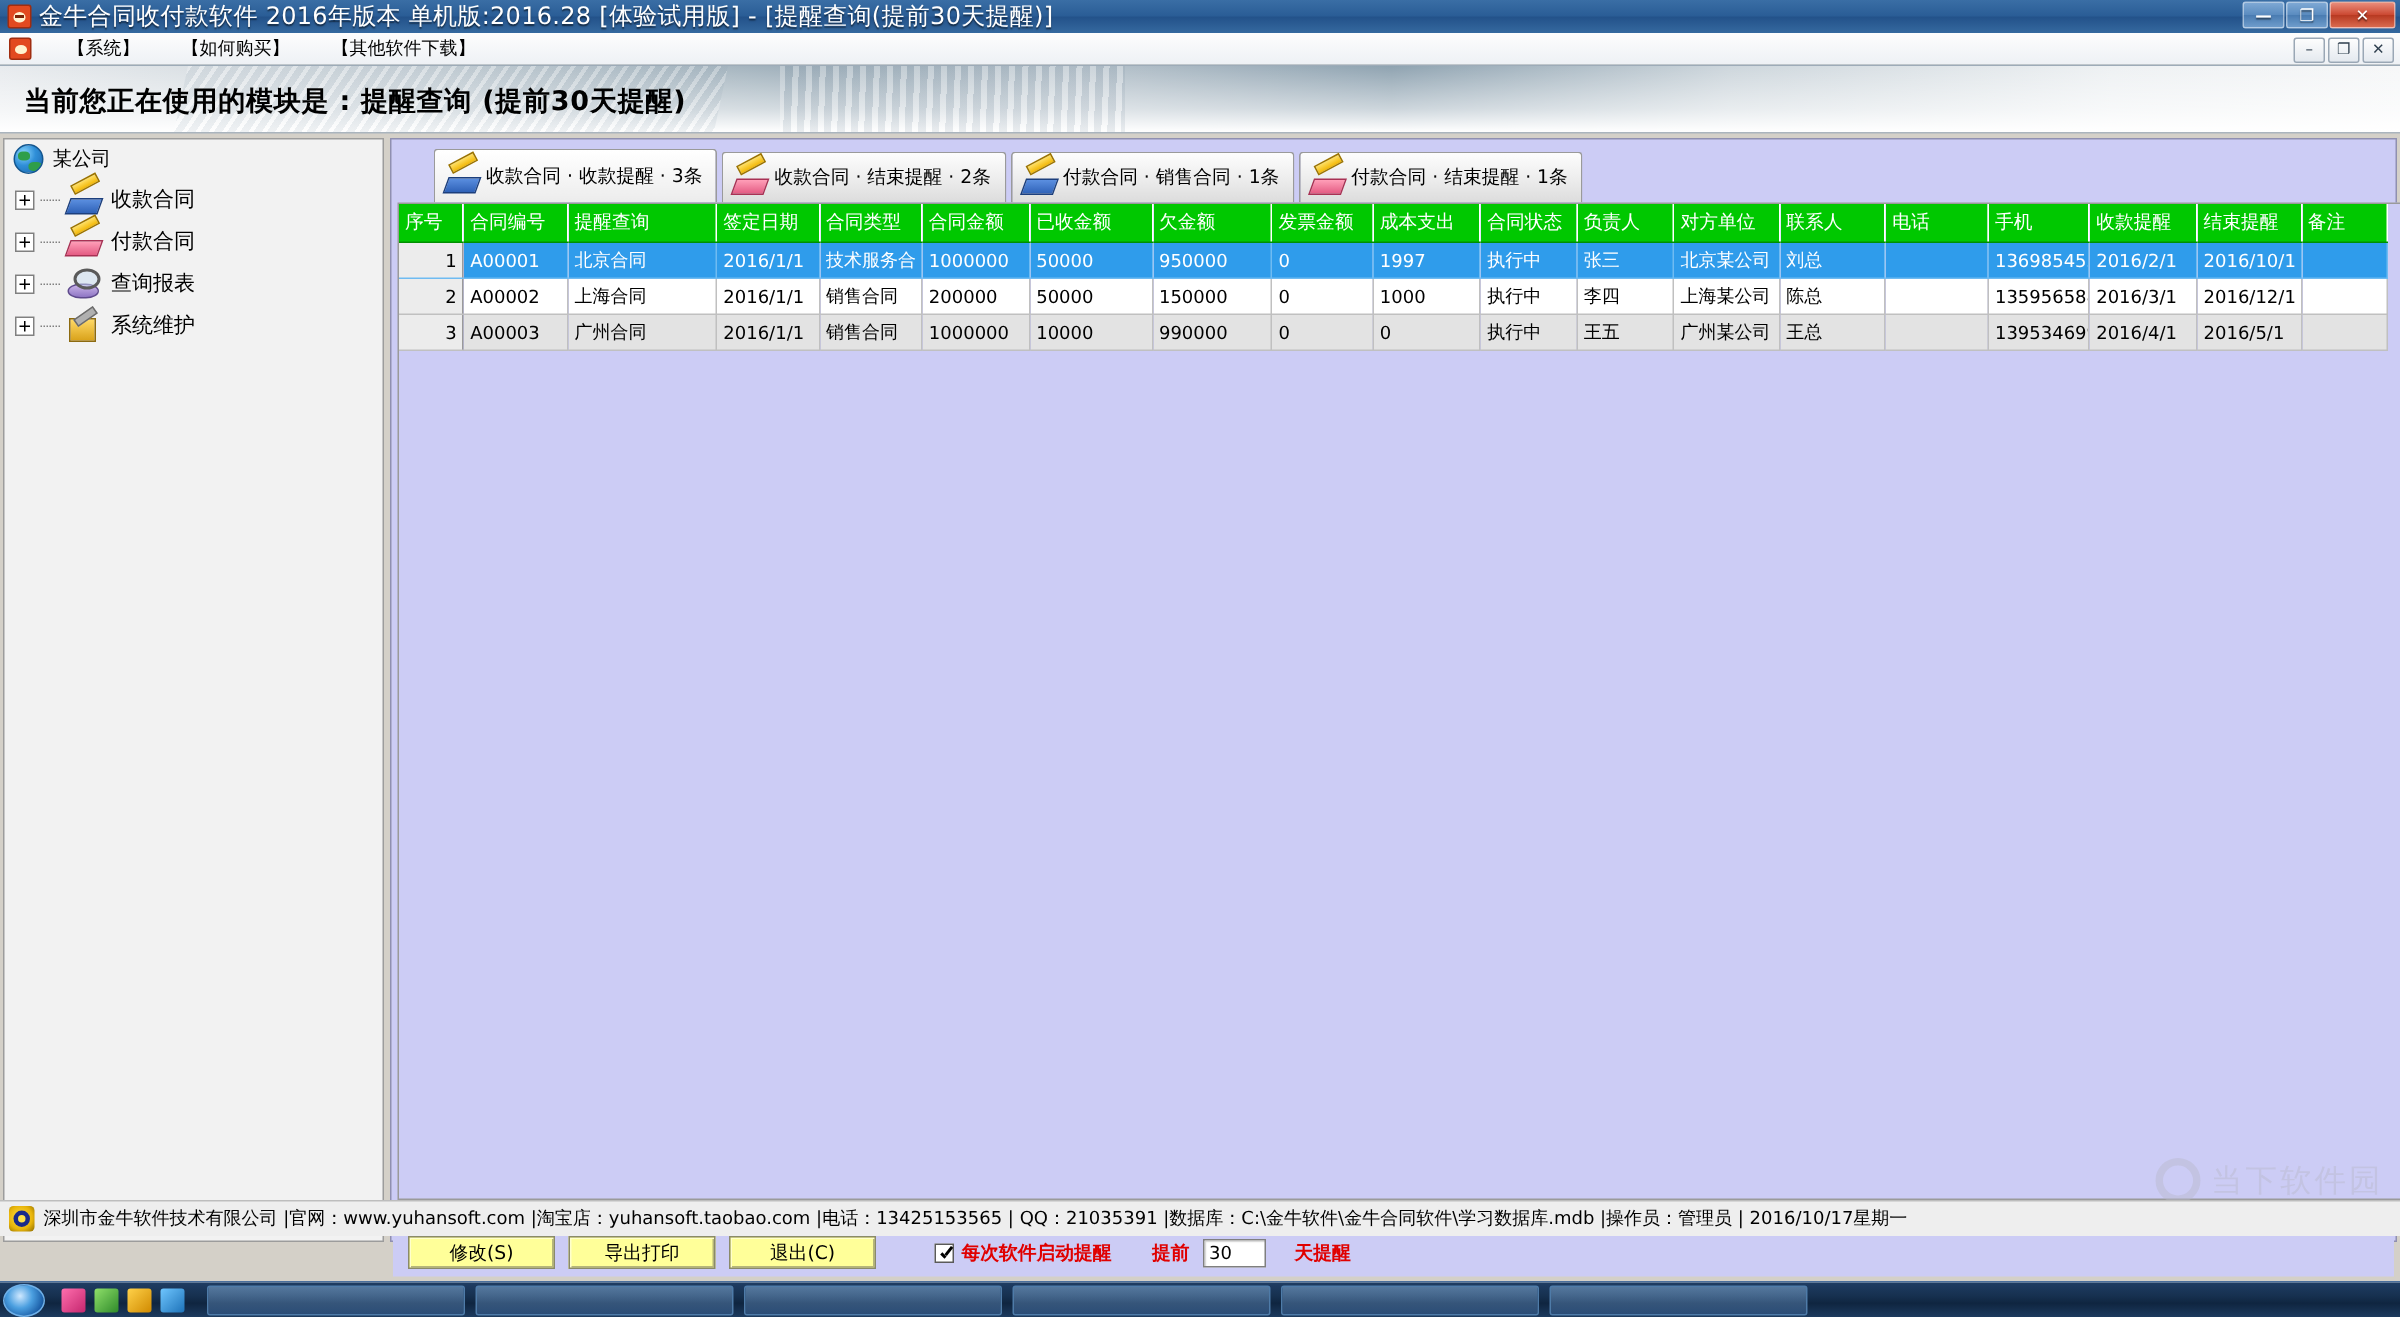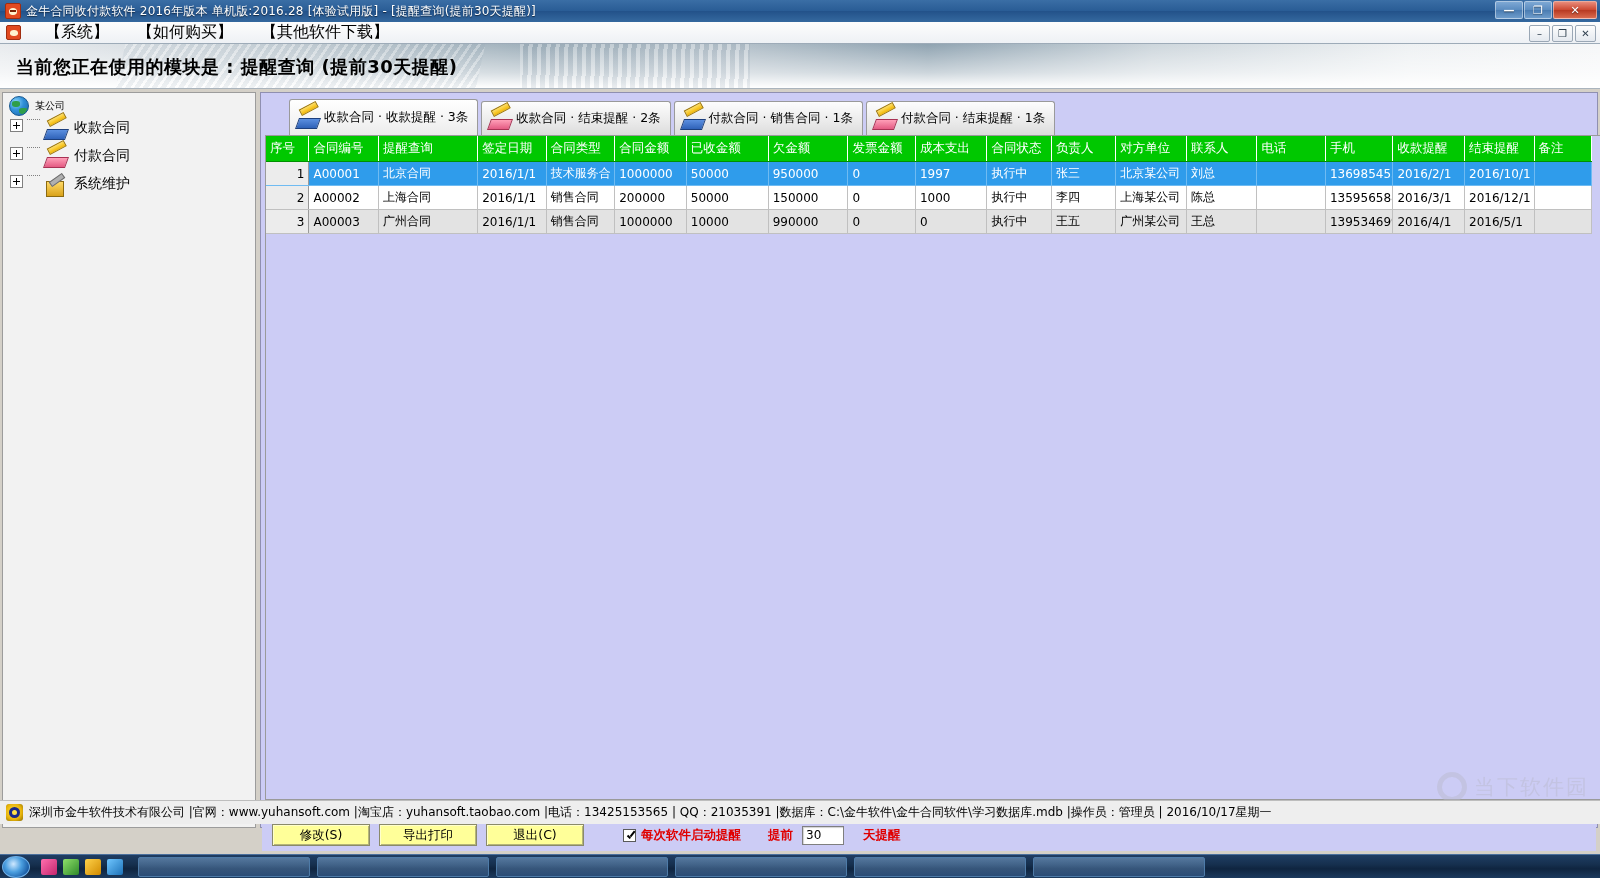--- a/index.html
+++ b/index.html
@@ -37,7 +37,7 @@
     width: 6px; height: 2px; background: #7a2408;
   }
   .tb-title {
-    color: #ffffff; font-size: 12px; letter-spacing: 0.2px;
+    color: #ffffff; font-size: 16px; letter-spacing: 0.2px;
     text-shadow: 0 1px 1px rgba(0,0,0,0.55);
     white-space: nowrap;
   }

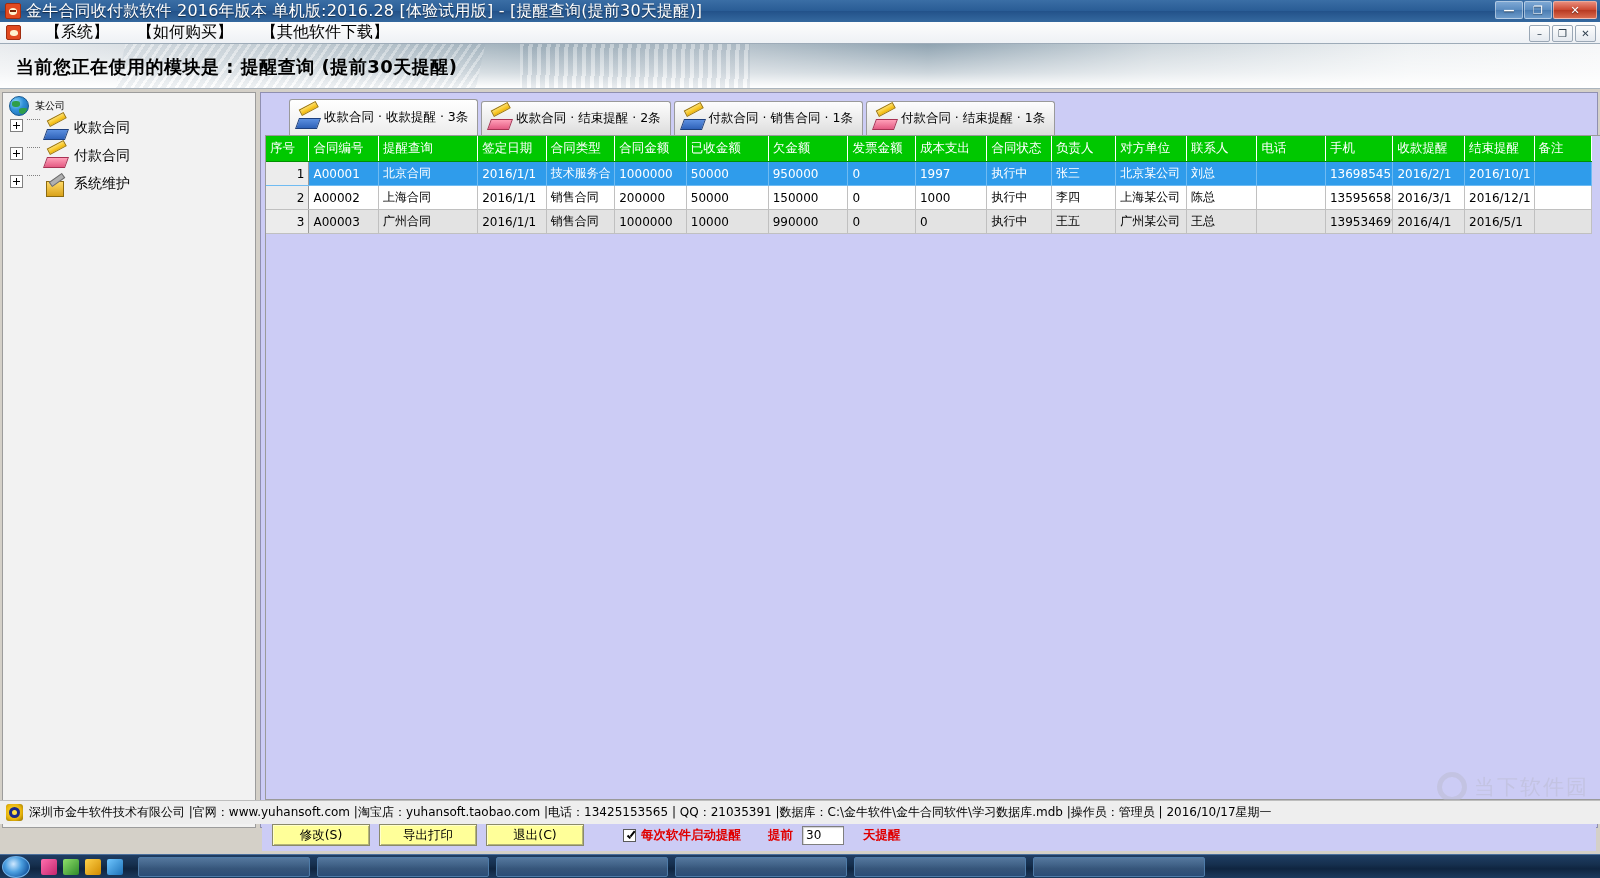--- a/index.html
+++ b/index.html
@@ -73,7 +73,7 @@
     width: 8px; height: 6px; border-radius: 50% 50% 45% 45%; background: #fff3d0;
   }
   .menu-item {
-    padding: 2px 14px; font-size: 16px; color: #000; white-space: nowrap;
+    padding: 2px 14px; font-size: 12px; color: #000; white-space: nowrap;
   }
   .mdi-ctrls { position: absolute; right: 4px; top: 3px; display: flex; gap: 2px; }
   .mdi-btn {

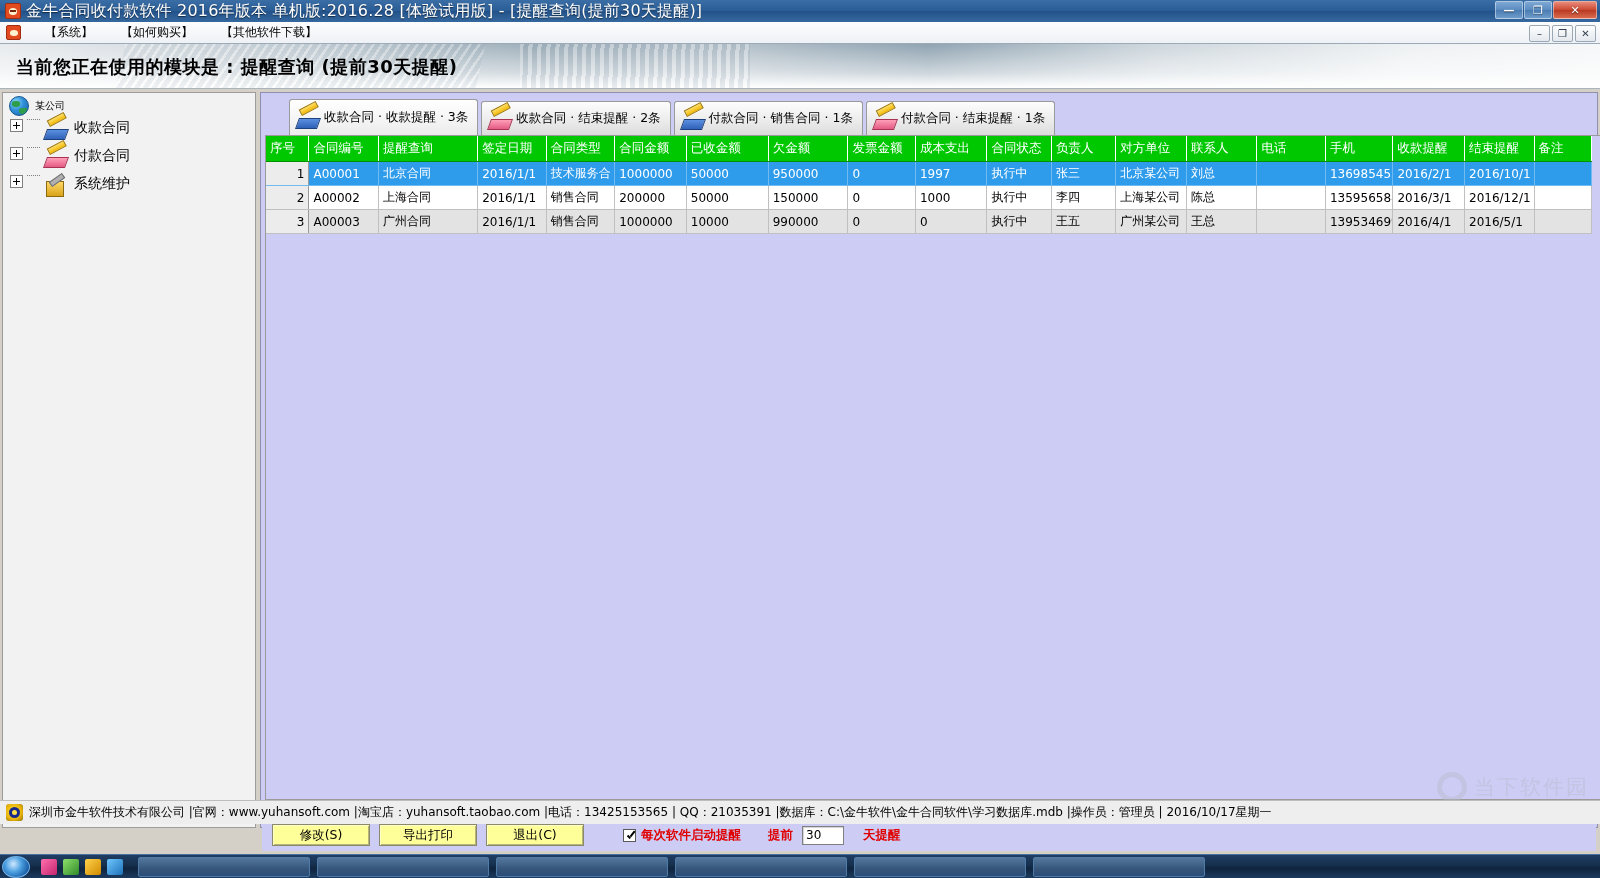--- a/index.html
+++ b/index.html
@@ -135,7 +135,7 @@
   }
   .dots { width: 13px; height: 1px; border-top: 1px dotted #808080; flex: 0 0 auto; }
   .tree-label { font-size: 14px; color: #000; white-space: nowrap; }
-  .tree-root .tree-label { font-size: 10px; }
+  .tree-root .tree-label { font-size: 13px; }
 
   
   .ic { width: 26px; height: 22px; position: relative; flex: 0 0 auto; }

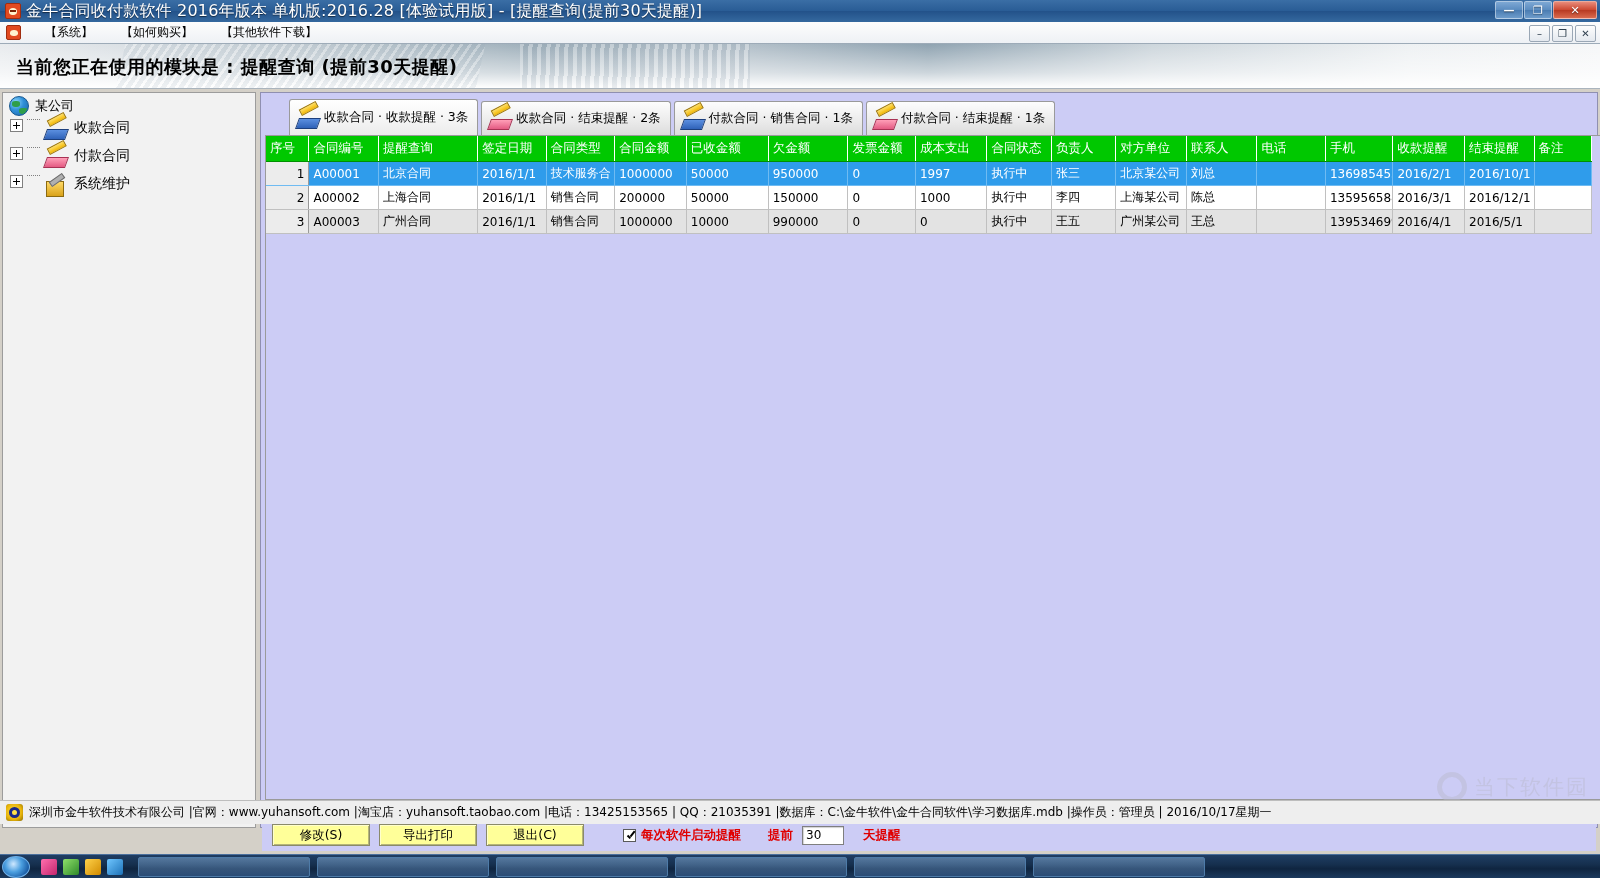--- a/index.html
+++ b/index.html
@@ -120,7 +120,7 @@
     display: flex; align-items: center; height: 26px; padding-left: 6px; gap: 6px;
   }
   .tree-node {
-    display: flex; align-items: flex-start; height: 28px; padding-left: 7px; gap: 4px;
+    display: flex; align-items: center; height: 28px; padding-left: 7px; gap: 4px;
     position: relative;
   }
   .expander {

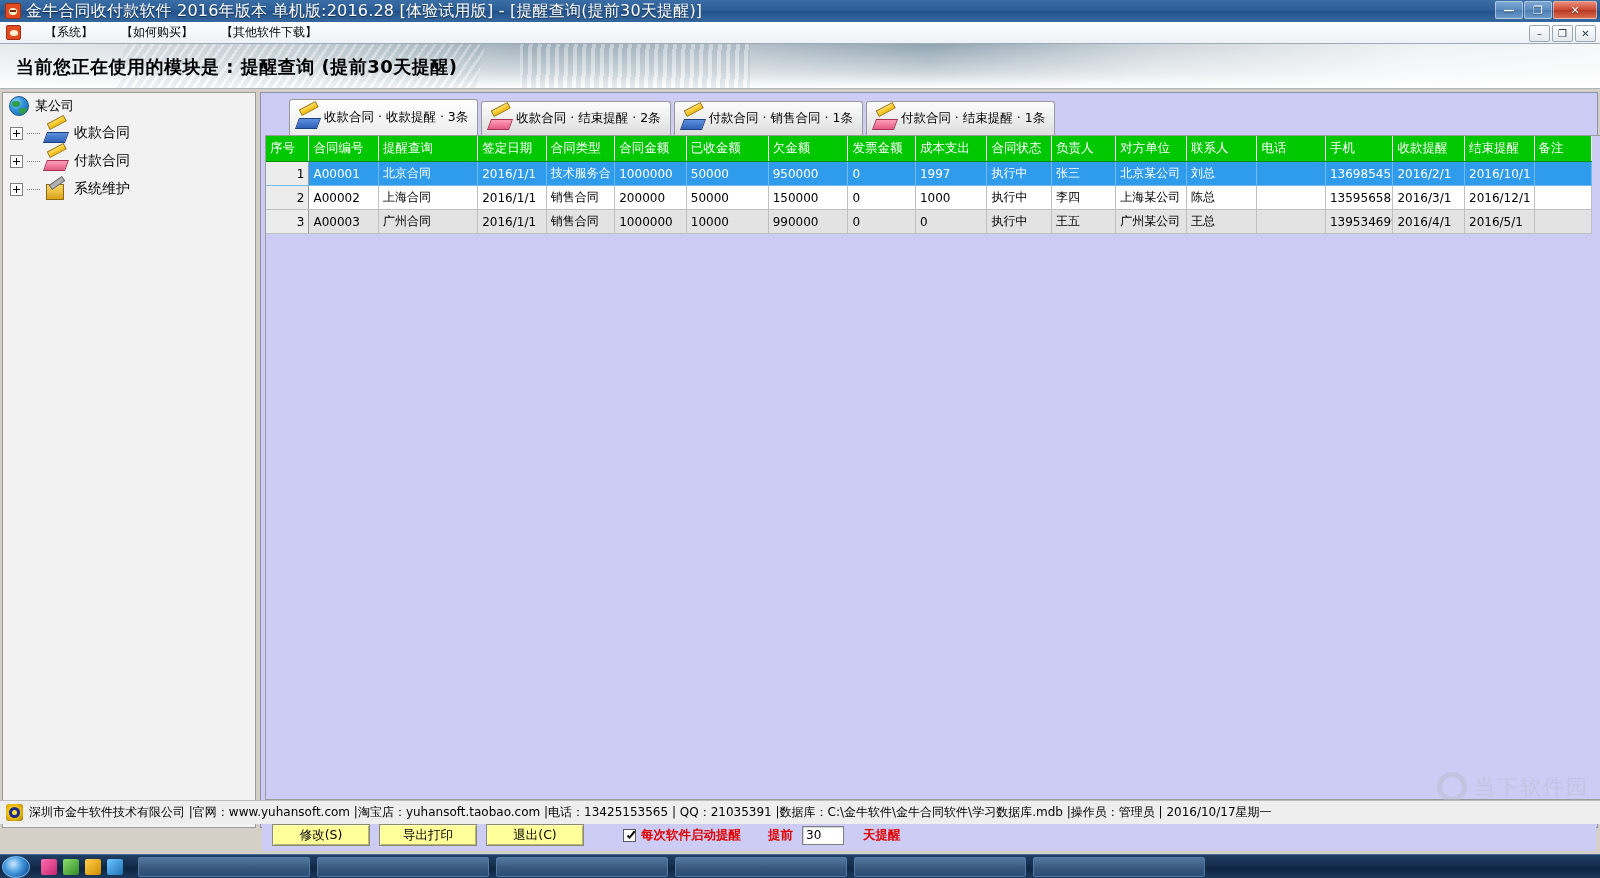--- a/index.html
+++ b/index.html
@@ -396,6 +396,12 @@
       <span class="tree-label">付款合同</span>
     </div>
 
+    <div class="tree-node">
+      <span class="expander"></span>
+      <span class="dots"></span>
+      <span class="ic ic-report"></span>
+      <span class="tree-label">查询报表</span>
+    </div>
 
     <div class="tree-node">
       <span class="expander"></span>

